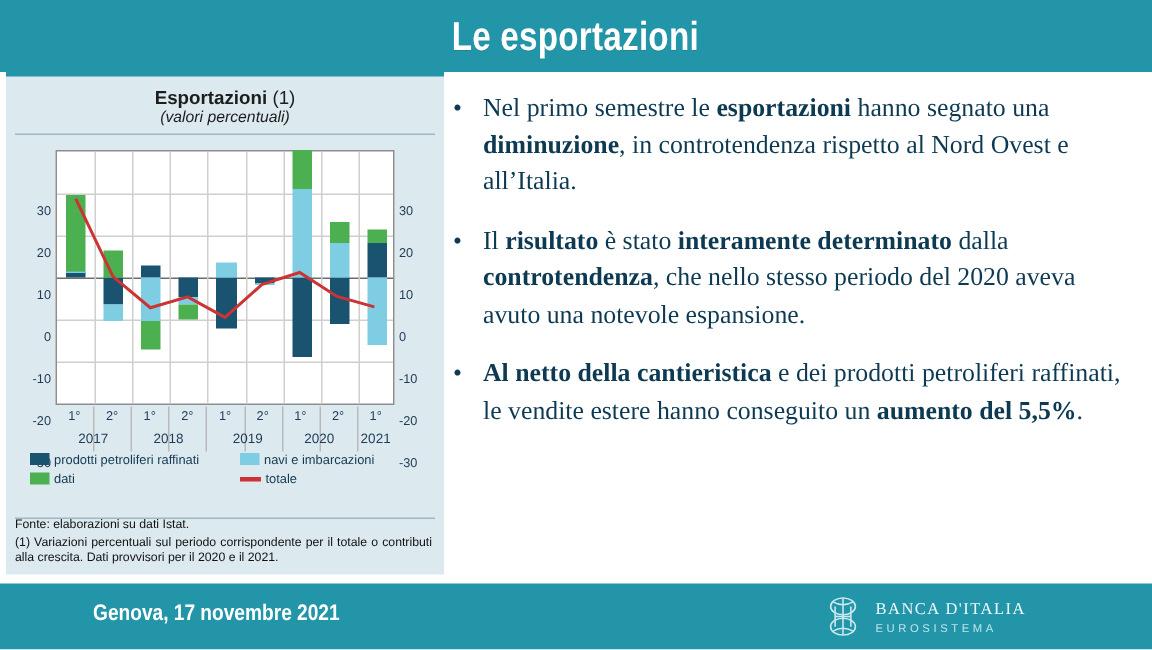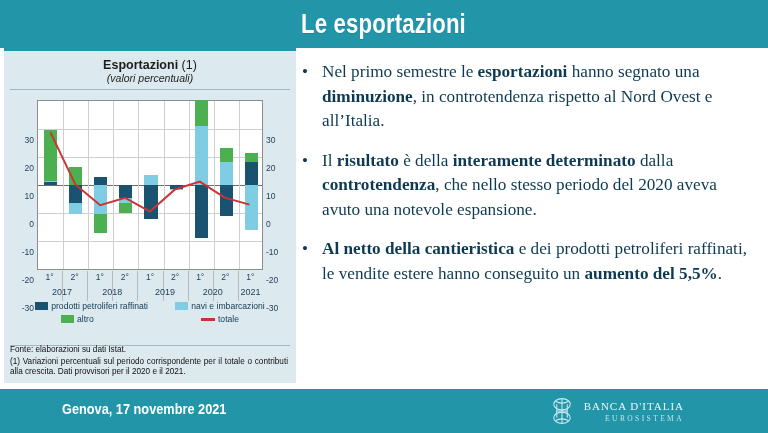--- a/index.html
+++ b/index.html
@@ -309,7 +309,7 @@
       </div>
       <div class="bullet">
         <div class="bullet-dot">•</div>
-        <div class="bullet-text"><span>Il </span><b>risultato</b><span> è della </span><b>interamente determinato</b><span> dalla </span><b>controtendenza</b><span>, che nello stesso periodo del 2020 aveva avuto una notevole espansione.</span></div>
+        <div class="bullet-text"><span>Il </span><b>risultato</b><span> è stato </span><b>interamente determinato</b><span> dalla </span><b>controtendenza</b><span>, che nello stesso periodo del 2020 aveva avuto una notevole espansione.</span></div>
       </div>
       <div class="bullet">
         <div class="bullet-dot">•</div>

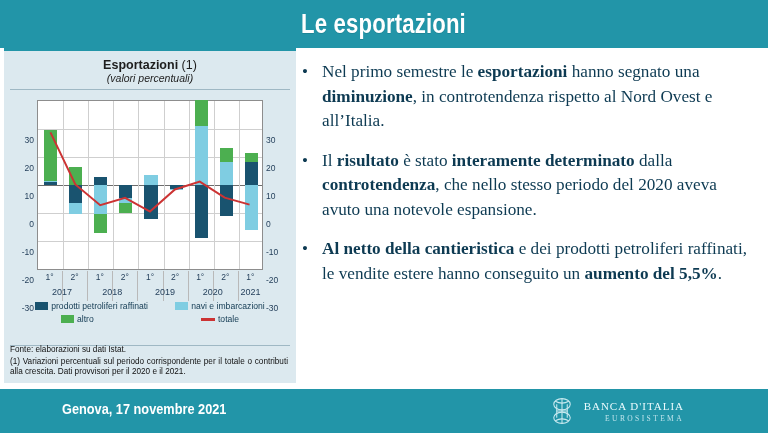--- a/index.html
+++ b/index.html
@@ -101,7 +101,7 @@
     position:absolute;left:0;right:0;top:250px;height:40px;
     padding:0 16px;box-sizing:border-box;
   }
-  .legend-row{display:flex;margin-bottom:3px;justify-content:center;}
+  .legend-row{display:flex;margin-bottom:3px;}
   .legend-item{display:flex;align-items:center;}
   .legend-item.c1{width:140px;}
   .sw{width:13px;height:8px;margin-right:3px;flex:none;}

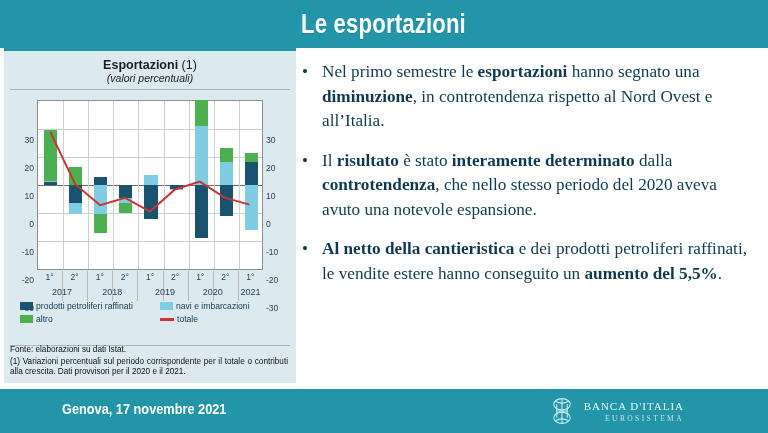--- a/index.html
+++ b/index.html
@@ -286,7 +286,7 @@
         <div class="legend-row">
           <div class="legend-item c1">
             <span class="sw" style="background: rgb(76, 175, 80);"></span>
-            <span class="legend-label">altro</span>
+            <span class="legend-label">dati</span>
           </div>
           <div class="legend-item">
             <span class="sw line" style="background: rgb(204, 51, 51);"></span>

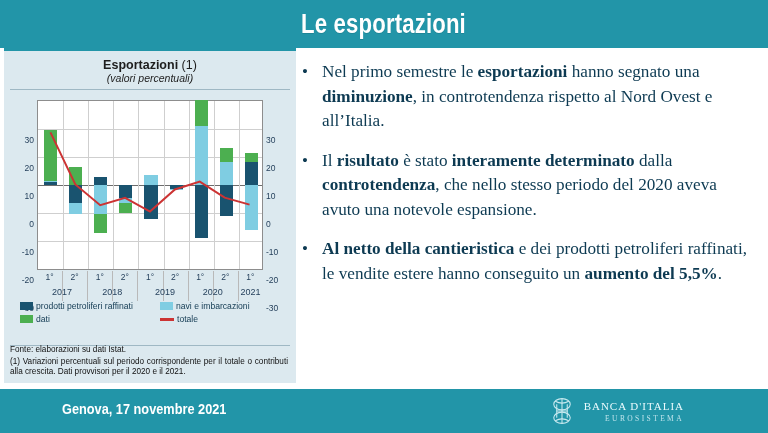--- a/index.html
+++ b/index.html
@@ -160,9 +160,9 @@
     font-size:11px;color:#eafafd;letter-spacing:1px;line-height:15px;
   }
   .logo-sub{
-    font-family:Liberation Serif, serif;
+    font-family:Liberation Sans, sans-serif;
     font-size:7.5px;color:#bfe4ec;letter-spacing:2.4px;line-height:10px;
-    text-align:right;
+    text-align:left;
   }
 </style>
 </head>

